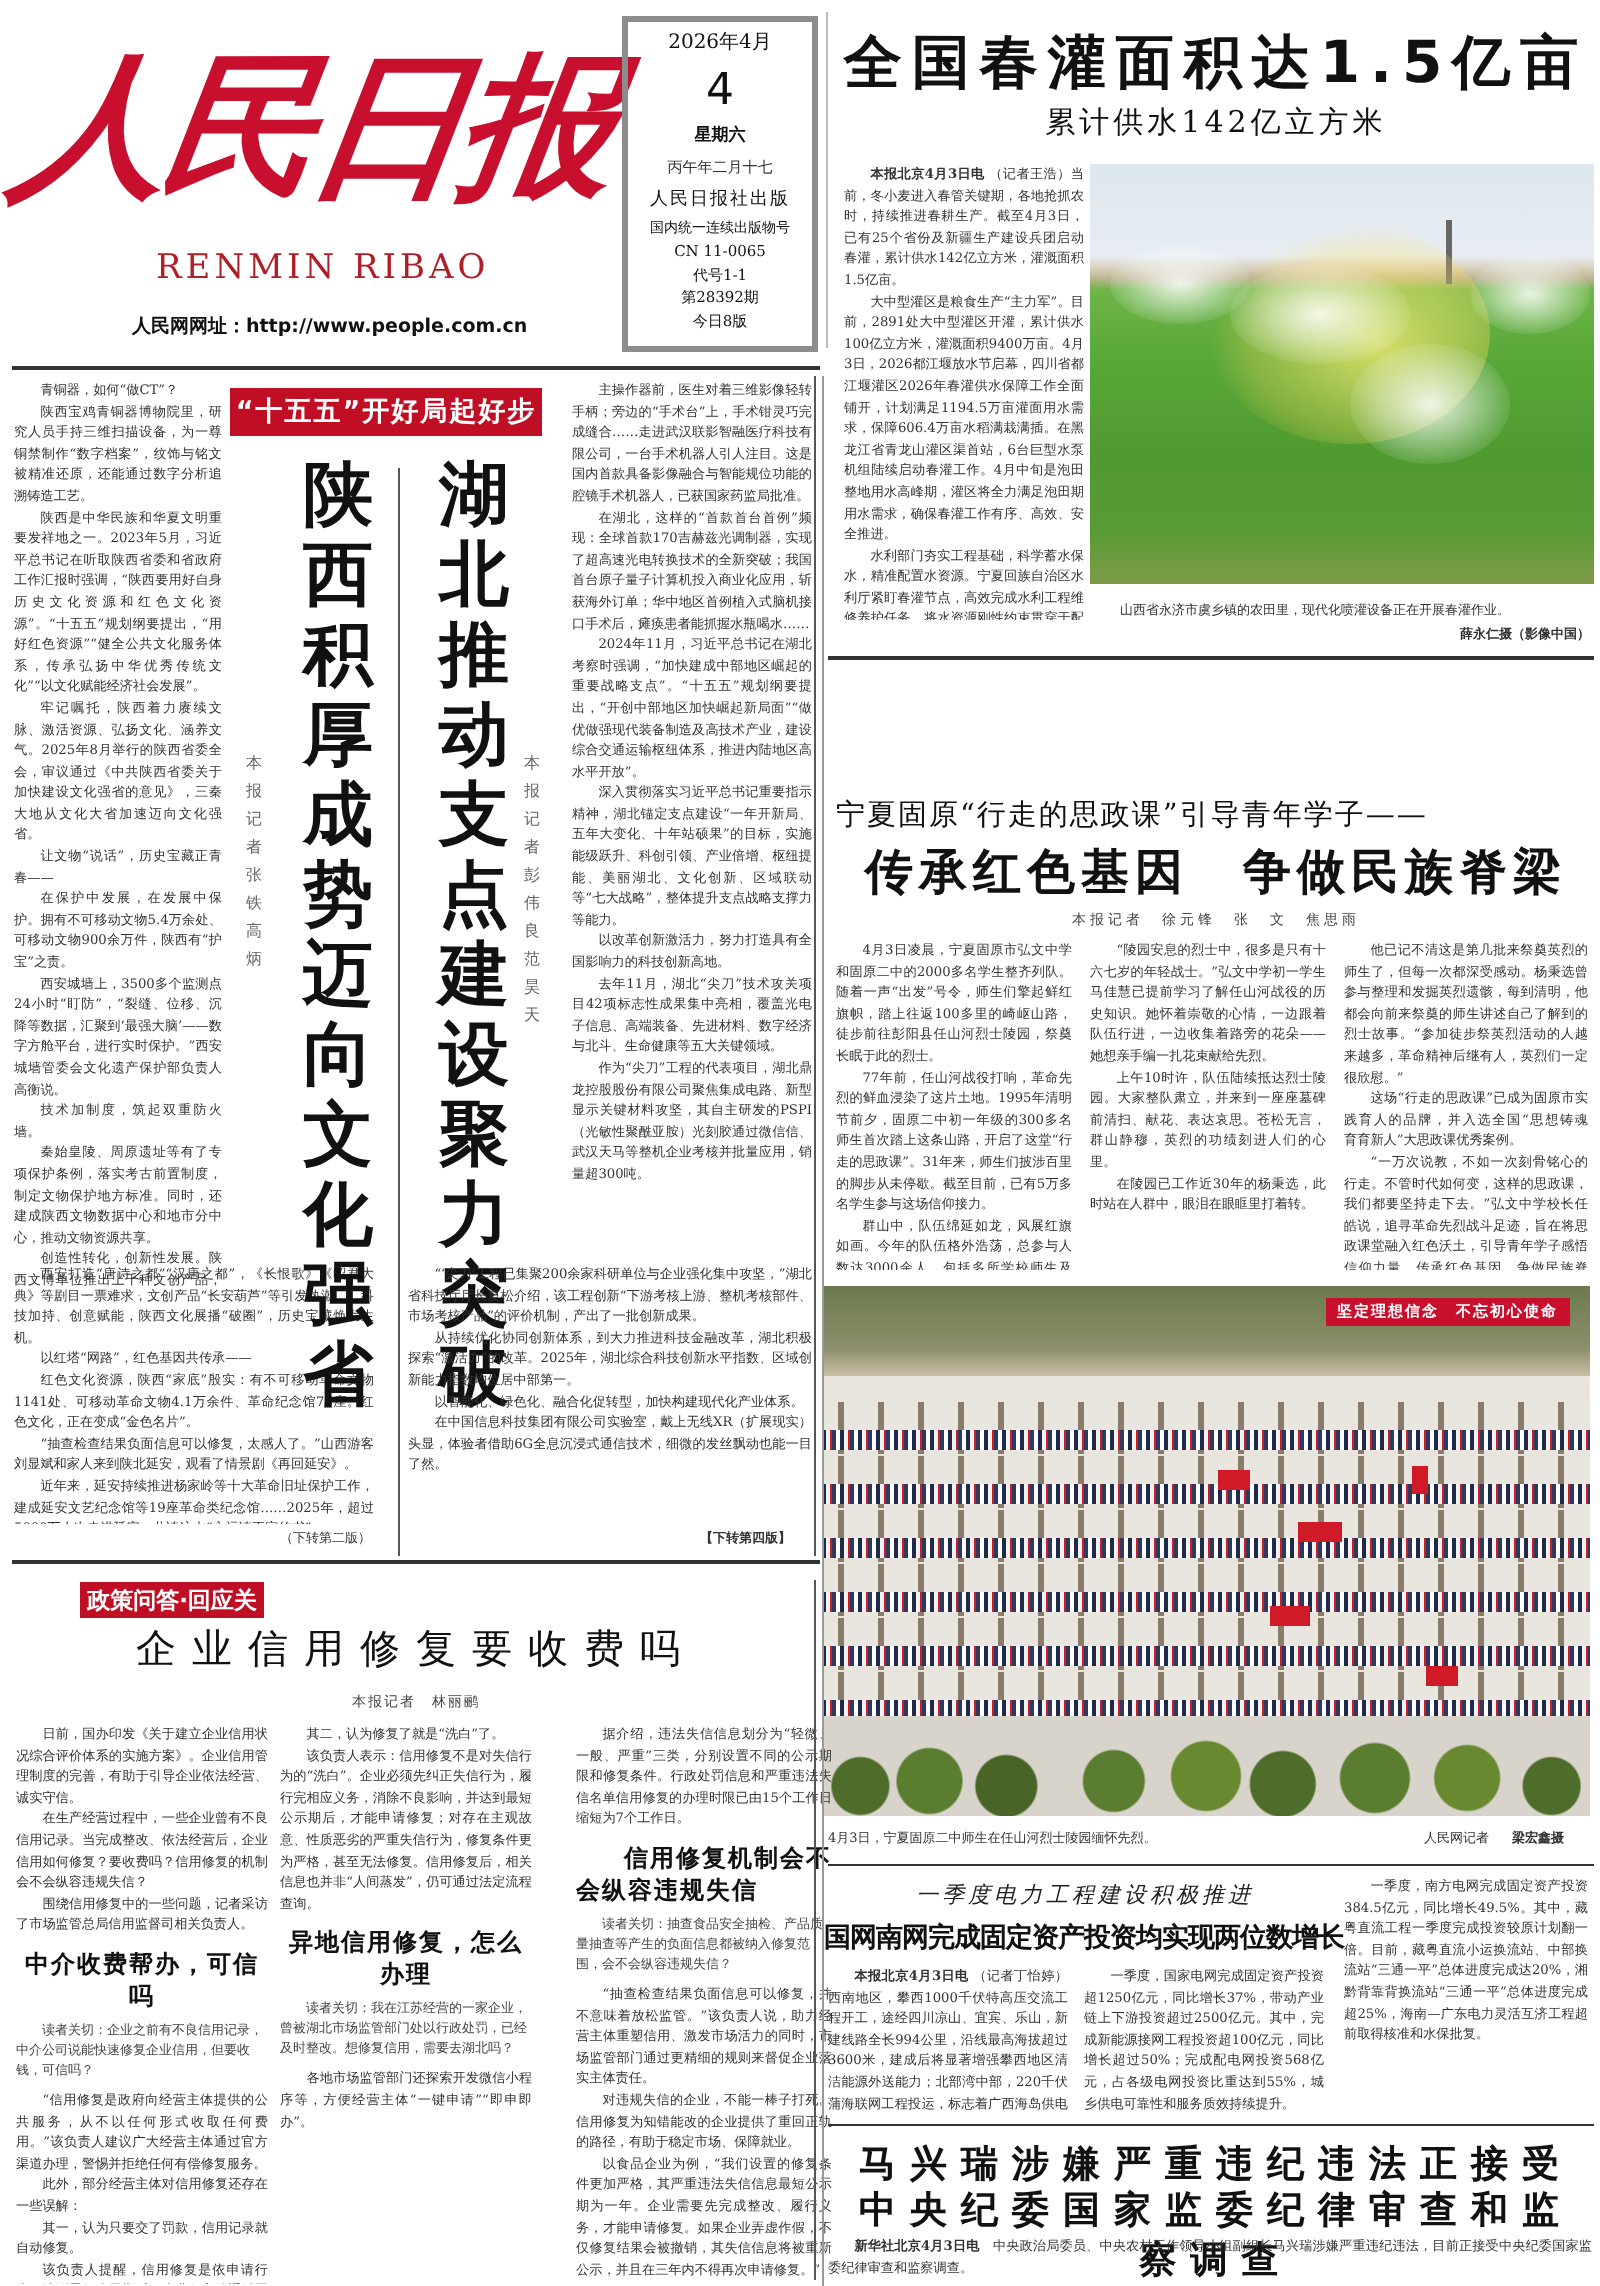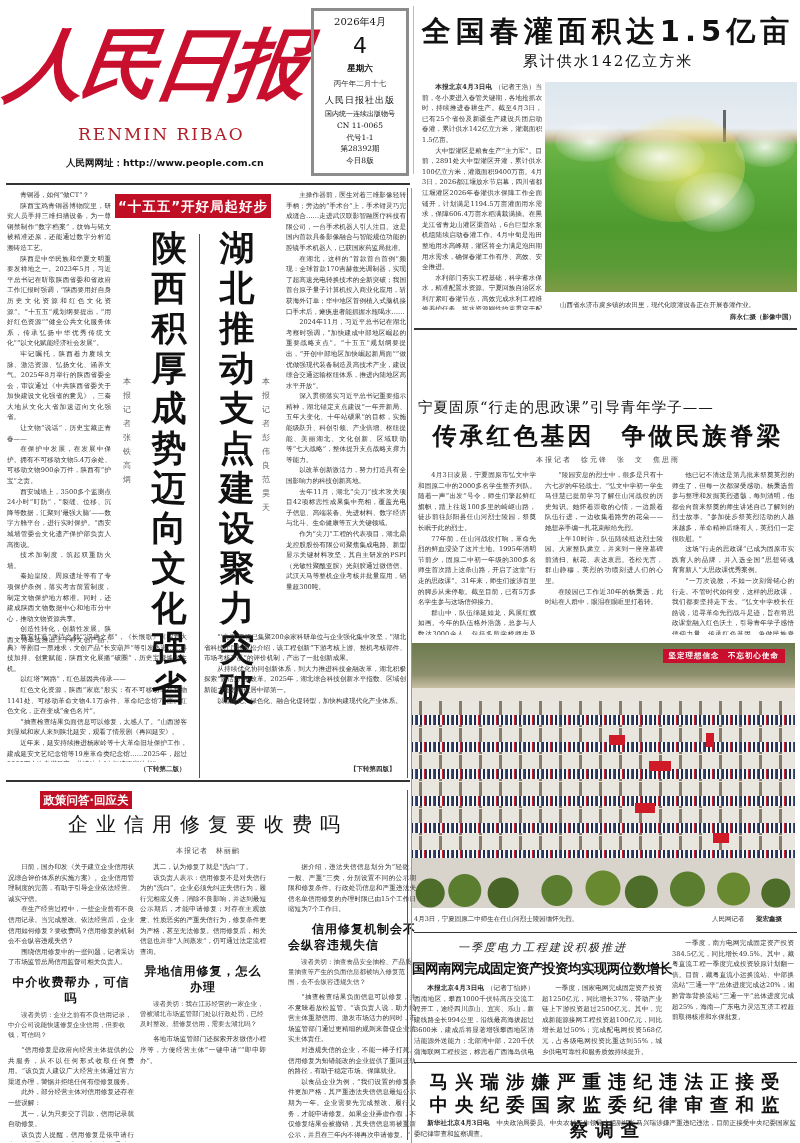--- a/index.html
+++ b/index.html
@@ -19,7 +19,7 @@
   .datebox div { line-height: 1; }
   .db-ym { font-size: 10px; margin-top: 2px; }
   .db-day { font-size: 22px; margin-top: 8px; font-family: "DejaVu Sans", sans-serif; }
-  .db-wd { font-size: 8.5px; margin-top: 7px; font-weight: bold; }
+  .db-wd { font-size: 8.5px; margin-top: 7px; font-weight: bold; font-family: Liberation Mono, monospace; }
   .db-lunar { font-size: 7.5px; margin-top: 7px; color: #333; }
   .db-pub { font-size: 9px; margin-top: 9px; letter-spacing: 1px; }
   .db-small { font-size: 7px; margin-top: 6px; }

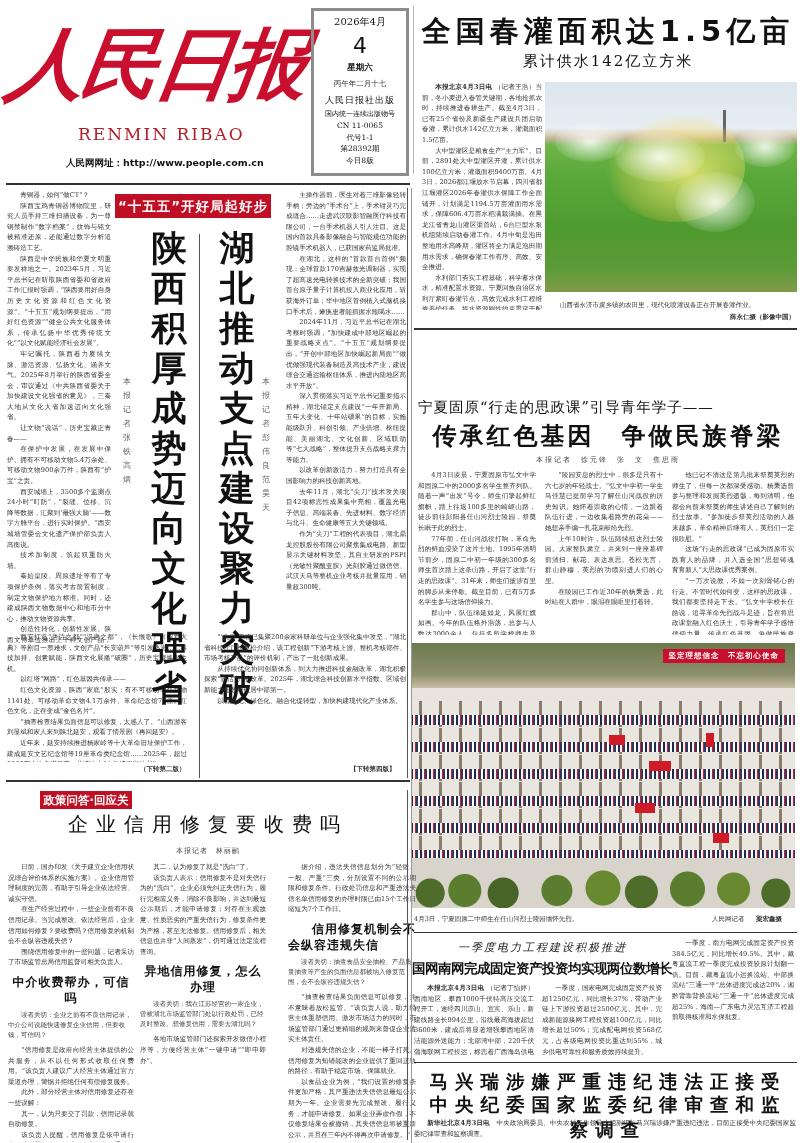--- a/index.html
+++ b/index.html
@@ -210,6 +210,7 @@
   <p>“‘尖刀’工程已集聚200余家科研单位与企业强化集中攻坚，”湖北省科技厅厅长夏松介绍，该工程创新“下游考核上游、整机考核部件、市场考核产品”的评价机制，产出了一批创新成果。</p>
   <p>从持续优化协同创新体系，到大力推进科技金融改革，湖北积极探索“激活力”的改革。2025年，湖北综合科技创新水平指数、区域创新能力指数均位居中部第一。</p>
   <p>以智能化、绿色化、融合化促转型，加快构建现代化产业体系。</p>
+  <p>在中国信息科技集团有限公司实验室，戴上无线XR（扩展现实）头显，体验者借助6G全息沉浸式通信技术，细微的发丝飘动也能一目了然。</p>
 </div>
 <div class="abs caption" style="left:350px;top:765px;font-weight:bold;">【下转第四版】</div>
 

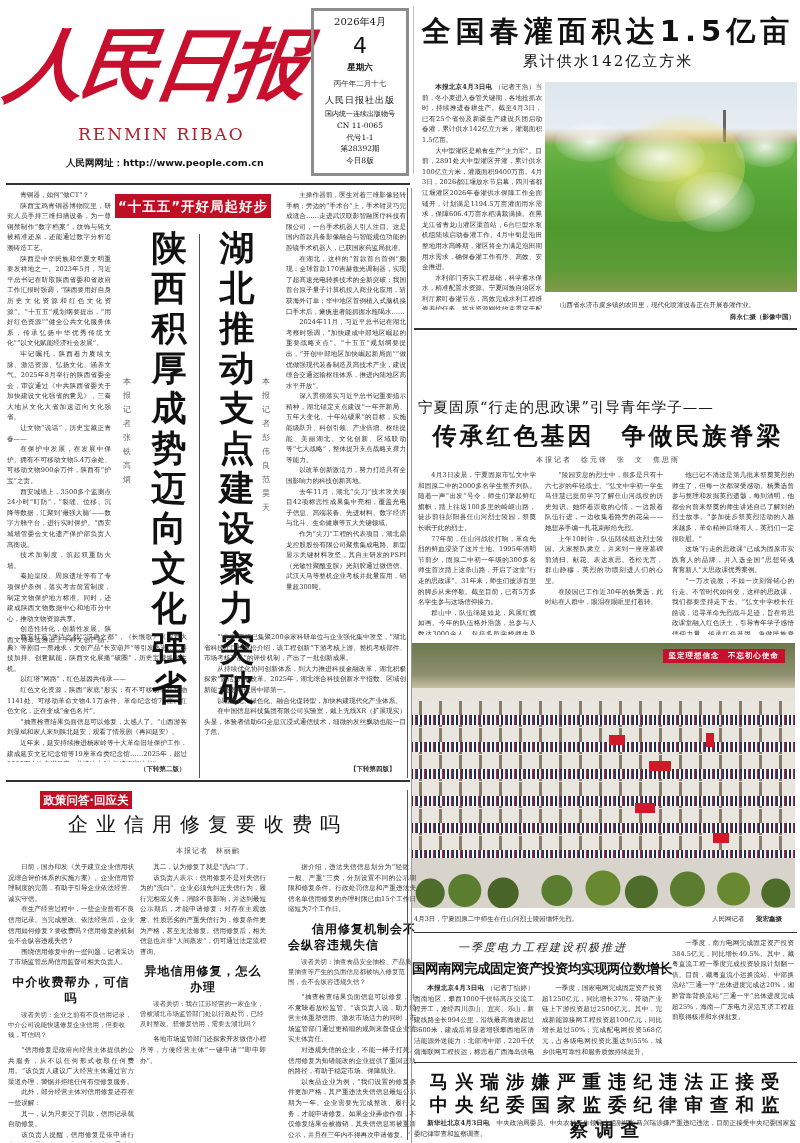--- a/index.html
+++ b/index.html
@@ -155,7 +155,7 @@
   <p>“抽查检查结果负面信息可以修复，太感人了。”山西游客刘显斌和家人来到陕北延安，观看了情景剧《再回延安》。</p>
   <p>近年来，延安持续推进杨家岭等十大革命旧址保护工作，建成延安文艺纪念馆等19座革命类纪念馆……2025年，超过5000万人次走进延安，共读这本“永远读不完的书”。</p>
 </div>
-<div class="abs caption" style="left:140px;top:765px;font-weight:bold;">（下转第二版）</div>
+<div class="abs caption" style="left:140px;top:765px;font-weight:normal;">（下转第二版）</div>
 
 <div class="abs red-banner banner-15">“十五五”开好局起好步</div>
 

